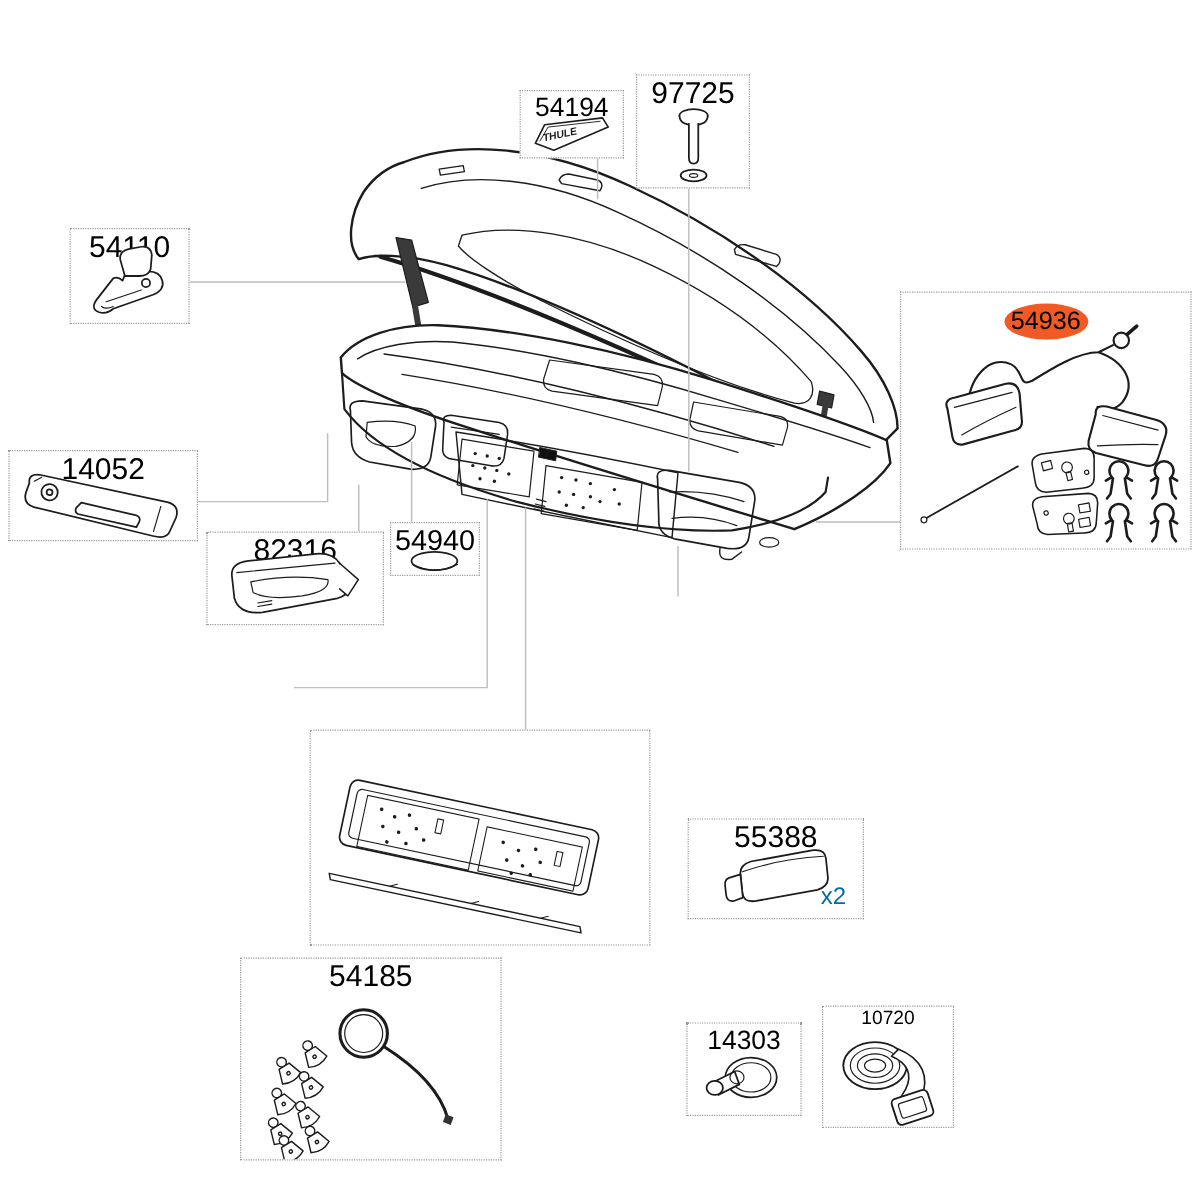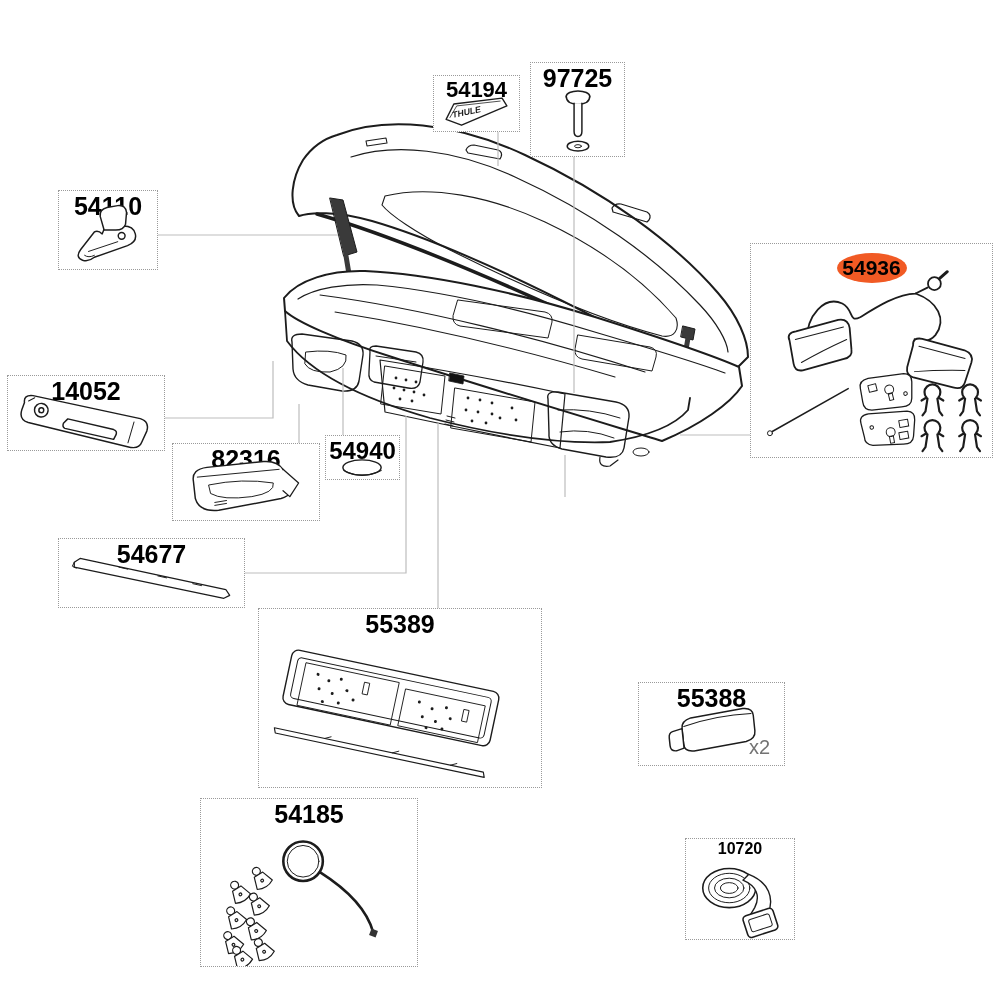--- a/index.html
+++ b/index.html
@@ -9,7 +9,7 @@
   .lineart{stroke:#1c1c1c;fill:none;stroke-linejoin:round;stroke-linecap:round;}
   .callout{position:absolute;border:1px dotted #9a9a9a;background:#fff;box-sizing:border-box;}
   .plabel{position:absolute;top:1px;left:0;right:0;text-align:center;
-          font-weight:700;font-size:25px;color:#000;white-space:nowrap;}
+          font-weight:400;font-size:25px;color:#000;white-space:nowrap;}
   .icon-svg{position:absolute;left:0;top:0;width:100%;height:100%;}
   .pill{position:absolute;top:9px;left:50%;transform:translateX(-50%);
         width:70px;height:30px;border-radius:50%;background:#f15a24;

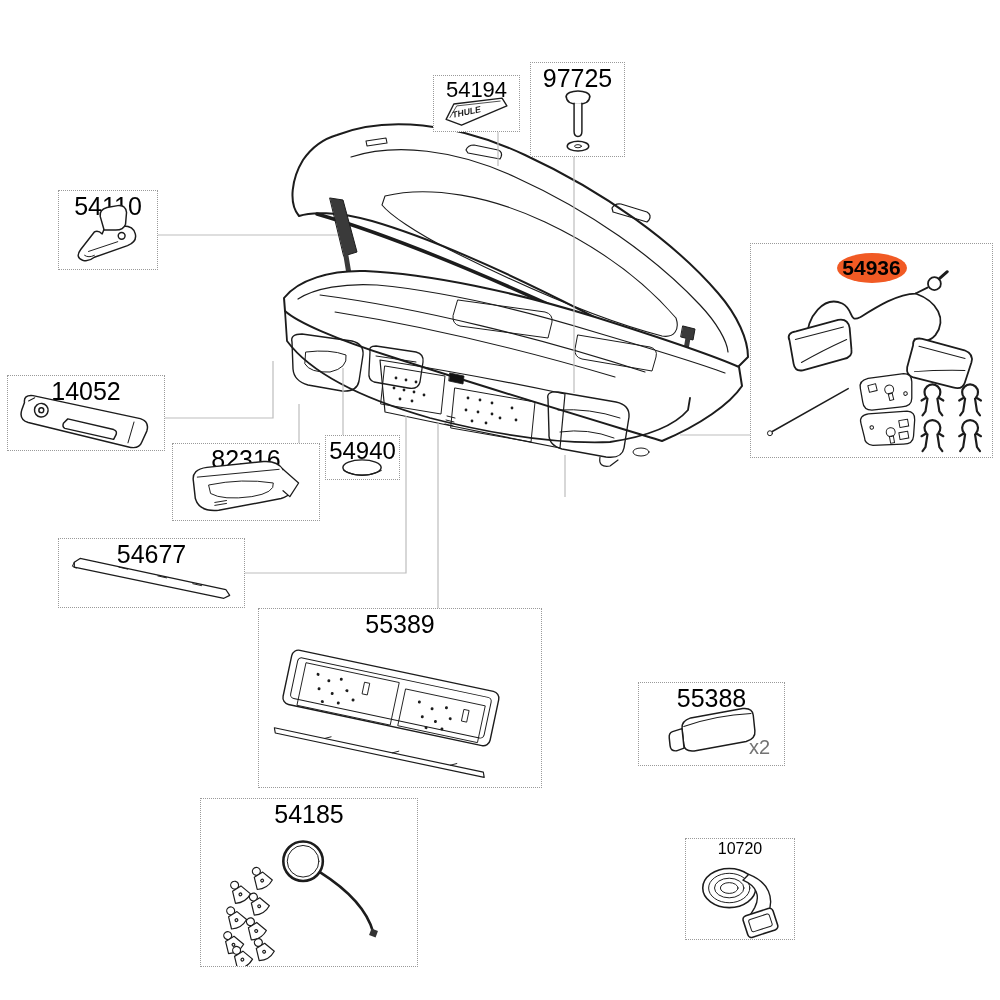--- a/index.html
+++ b/index.html
@@ -13,7 +13,7 @@
   .icon-svg{position:absolute;left:0;top:0;width:100%;height:100%;}
   .pill{position:absolute;top:9px;left:50%;transform:translateX(-50%);
         width:70px;height:30px;border-radius:50%;background:#f15a24;
-        text-align:center;line-height:30px;font-weight:700;font-size:21px;color:#000;}
+        text-align:center;line-height:30px;font-weight:400;font-size:21px;color:#000;}
   .qty{position:absolute;right:14px;bottom:6px;font-size:20px;color:#737373;}
   #main-art{position:absolute;left:0;top:0;}
 </style>

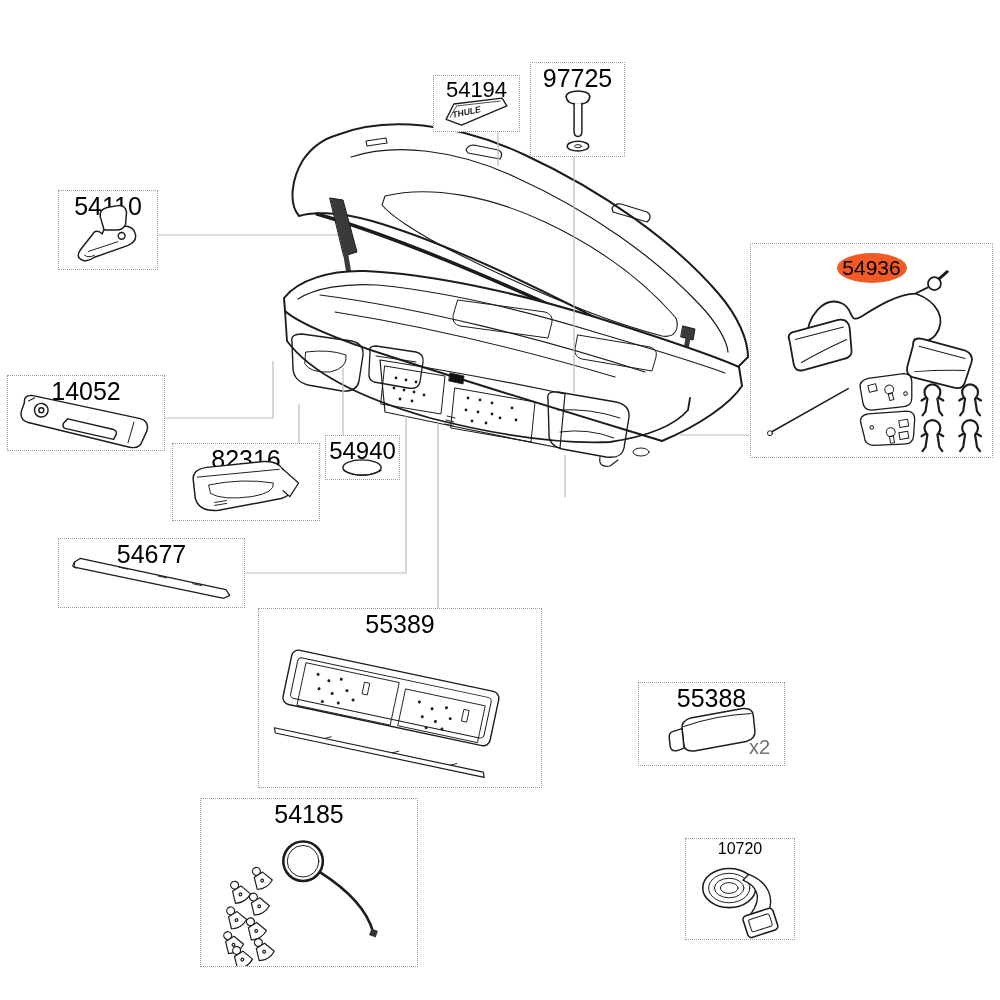--- a/index.html
+++ b/index.html
@@ -235,16 +235,6 @@
     </svg>
   </div>
 
-  <div class="callout" style="left:58px;top:538px;width:187px;height:70px">
-    <div class="plabel">54677</div>
-    <svg class="icon-svg" viewBox="0 0 187 70">
-      <g class="lineart" stroke-width="1.3">
-        <path fill="#fff" d="M14,24 L20,20 L170,52 L174,58 L168,61 L14,29 Z"></path>
-        <path stroke-width="1" d="M60,29 l9,2 M100,38 l9,2 M136,46 l9,2"></path>
-        <path stroke-width="1" d="M14,24 L12,28 L16,30"></path>
-      </g>
-    </svg>
-  </div>
 
 
 

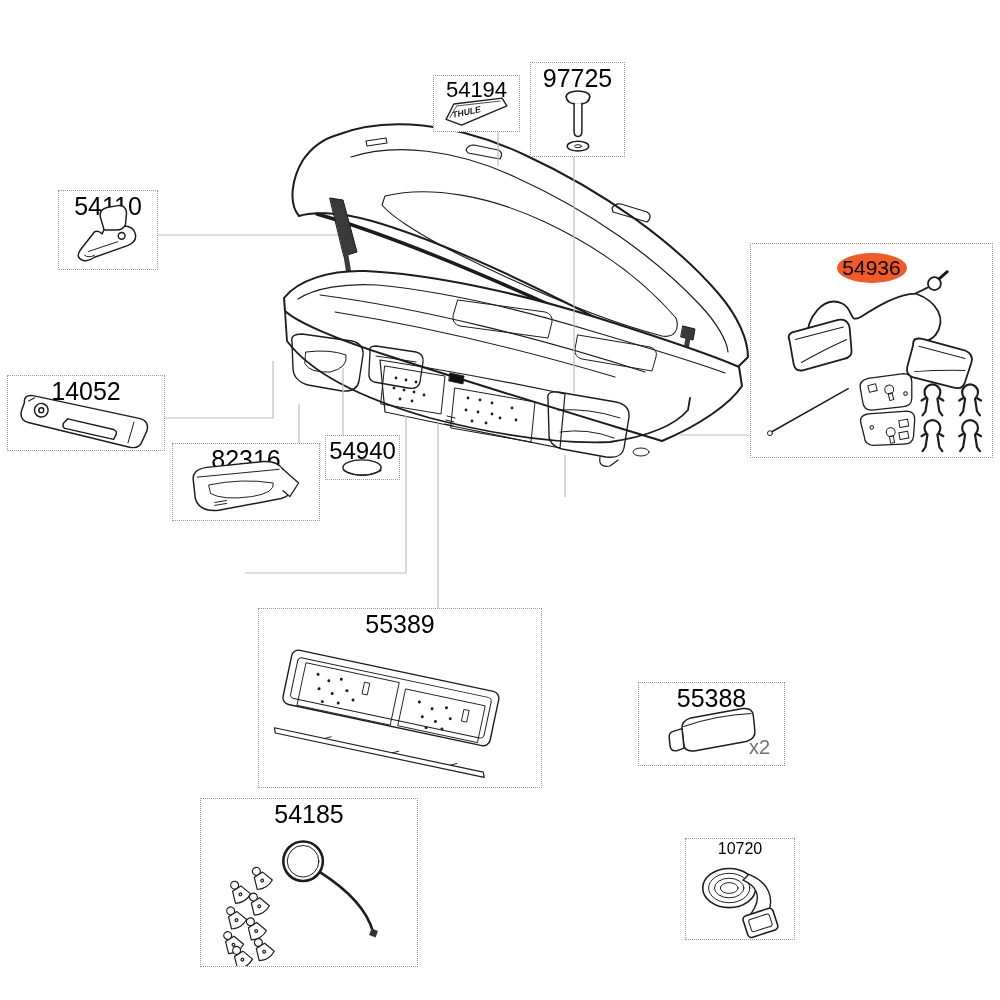--- a/index.html
+++ b/index.html
@@ -239,7 +239,6 @@
 
 
   <div class="callout" style="left:258px;top:608px;width:284px;height:180px">
-    <div class="plabel">55389</div>
     <svg class="icon-svg" viewBox="0 0 284 180">
       <g class="lineart" stroke-width="1.4" transform="rotate(12 40 60)">
         <rect x="30" y="42" width="214" height="56" rx="7" fill="#fff"></rect>

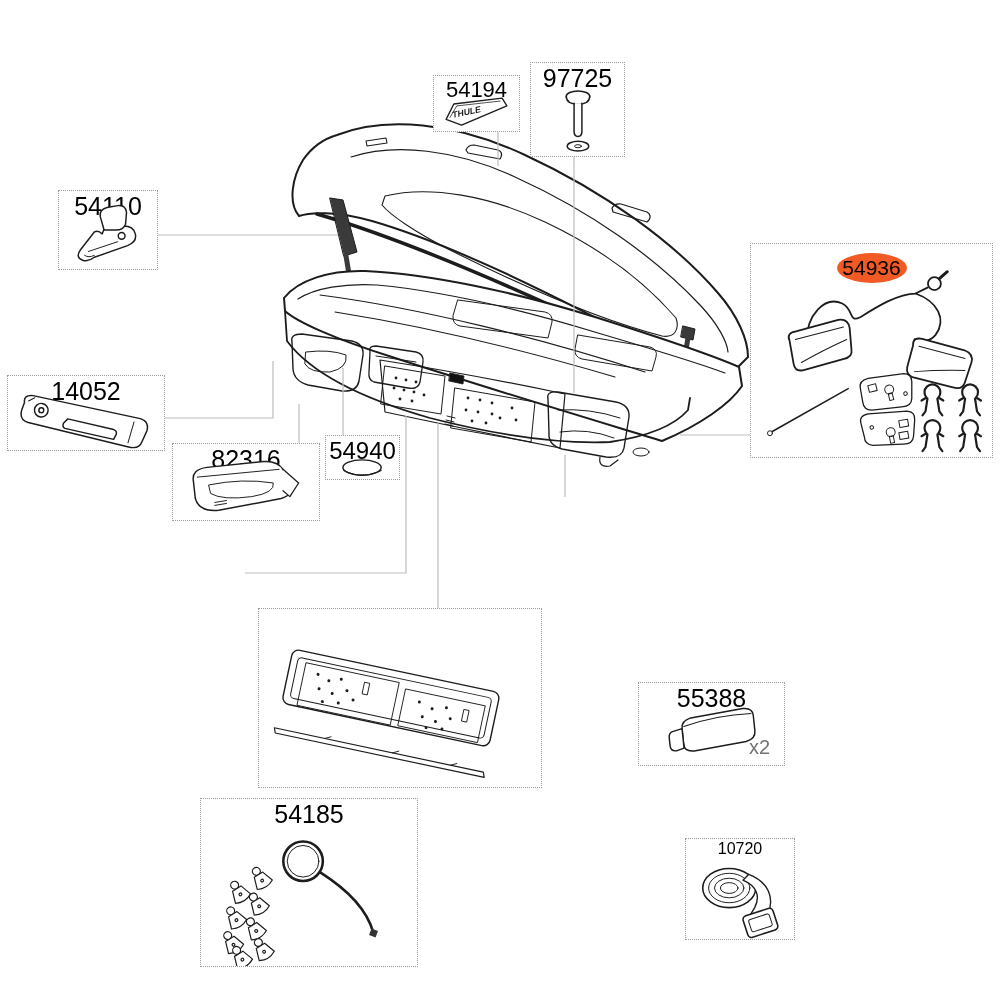--- a/index.html
+++ b/index.html
@@ -272,7 +272,7 @@
     </svg>
   </div>
 
-  <div class="callout" style="left:638px;top:682px;width:147px;height:84px">
+  <div class="callout" style="left:573px;top:682px;width:147px;height:84px">
     <div class="plabel">55388</div>
     <svg class="icon-svg" viewBox="0 0 147 84">
       <g class="lineart" stroke-width="1.5" transform="rotate(-6 70 52)">

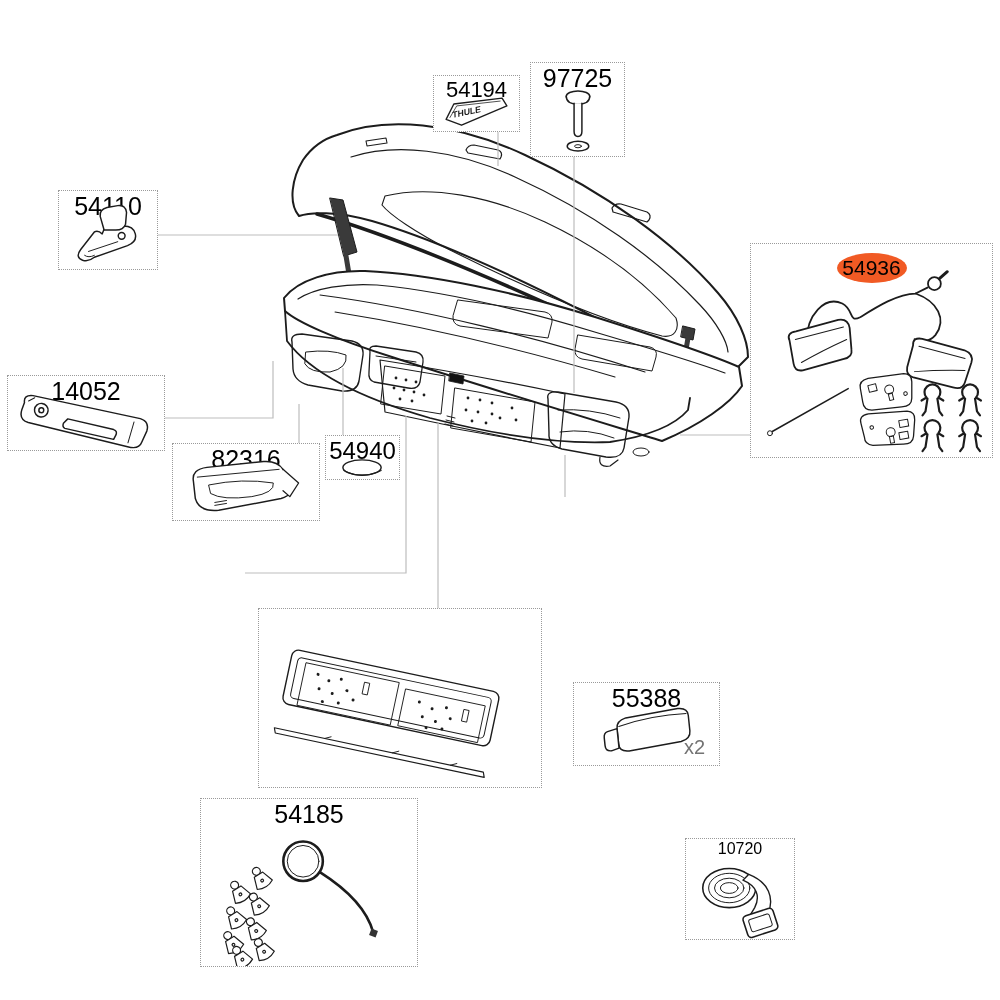--- a/index.html
+++ b/index.html
@@ -14,7 +14,7 @@
   .pill{position:absolute;top:9px;left:50%;transform:translateX(-50%);
         width:70px;height:30px;border-radius:50%;background:#f15a24;
         text-align:center;line-height:30px;font-weight:400;font-size:21px;color:#000;}
-  .qty{position:absolute;right:14px;bottom:6px;font-size:20px;color:#737373;}
+  .qty{position:absolute;right:14px;bottom:6px;font-size:20px;color:#0369a1;}
   #main-art{position:absolute;left:0;top:0;}
 </style>
 </head>

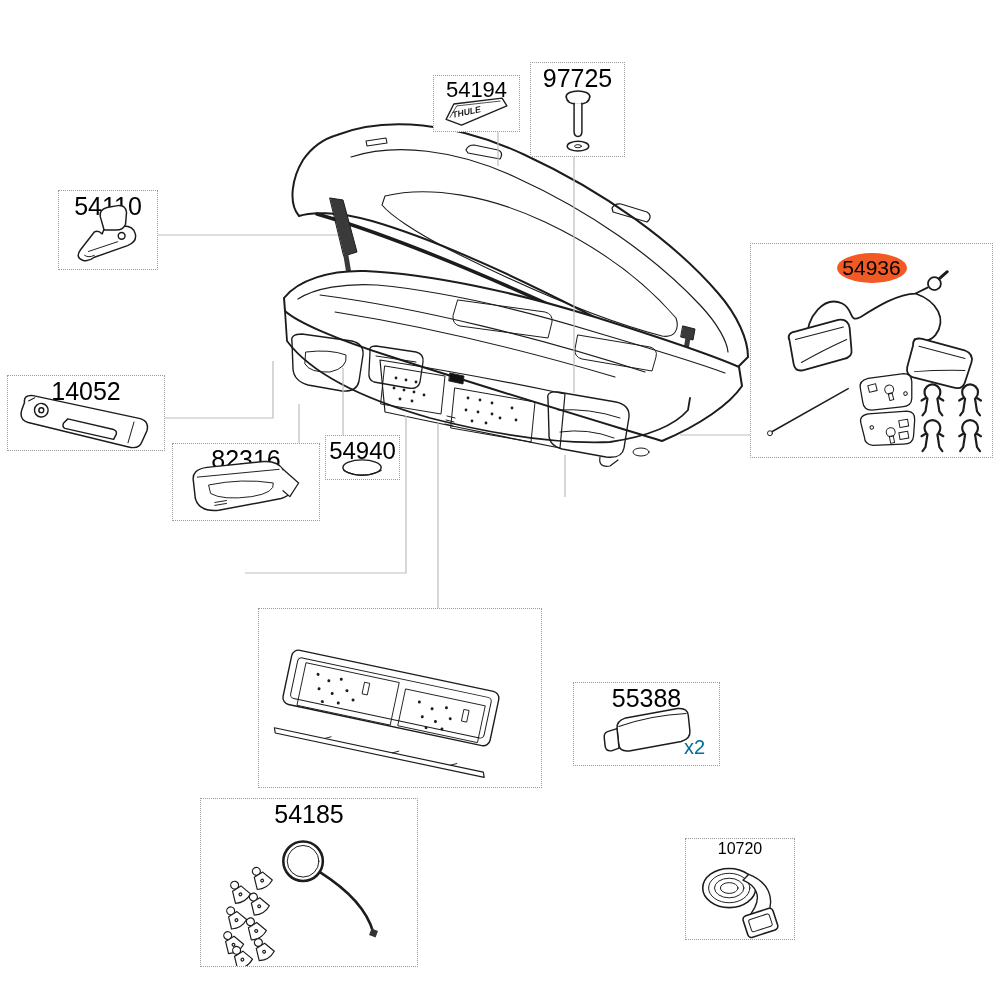--- a/index.html
+++ b/index.html
@@ -311,6 +311,18 @@
     </svg>
   </div>
 
+  <div class="callout" style="left:572px;top:852px;width:96px;height:78px">
+    <div class="plabel" style="font-size:22px">14303</div>
+    <svg class="icon-svg" viewBox="0 0 96 78">
+      <g class="lineart" stroke-width="1.5">
+        <ellipse cx="54" cy="46" rx="22" ry="17" fill="#fff"></ellipse>
+        <ellipse cx="54" cy="46" rx="17" ry="12.5" stroke-width="1"></ellipse>
+        <path fill="#fff" d="M22,50 L40,41 L44,52 L26,61 Z"></path>
+        <ellipse cx="23" cy="55" rx="7" ry="6" fill="#fff"></ellipse>
+        <ellipse cx="42" cy="46" rx="6" ry="5.5" stroke-width="1"></ellipse>
+      </g>
+    </svg>
+  </div>
 
   <div class="callout" style="left:685px;top:838px;width:110px;height:102px">
     <div class="plabel" style="font-size:16px">10720</div>

